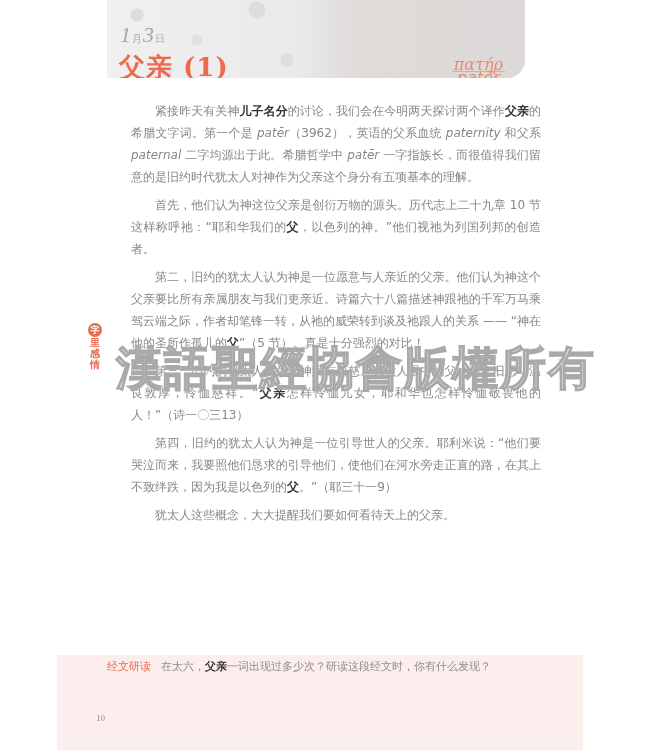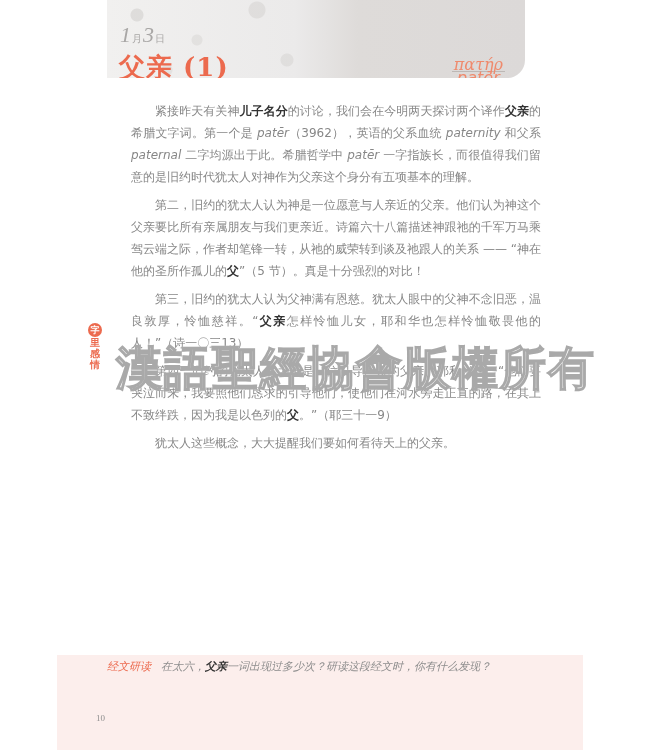--- a/index.html
+++ b/index.html
@@ -199,6 +199,7 @@
 
 <div class="body-text" id="body-text">
     <p><span>紧接昨天有关神</span><b>儿子名分</b><span>的讨论，我们会在今明两天探讨两个译作</span><b>父亲</b><span>的希腊文字词。第一个是 </span><i>patēr</i><span>（3962），英语的父系血统 </span><i>paternity</i><span> 和父系 </span><i>paternal</i><span> 二字均源出于此。希腊哲学中 </span><i>patēr</i><span> 一字指族长，而很值得我们留意的是旧约时代犹太人对神作为父亲这个身分有五项基本的理解。</span></p>
+    <p><span>首先，他们认为神这位父亲是创衍万物的源头。历代志上二十九章 10 节这样称呼祂：“耶和华我们的</span><b>父</b><span>，以色列的神。”他们视祂为列国列邦的创造者。</span></p>
     <p><span>第二，旧约的犹太人认为神是一位愿意与人亲近的父亲。他们认为神这个父亲要比所有亲属朋友与我们更亲近。诗篇六十八篇描述神跟祂的千军万马乘驾云端之际，作者却笔锋一转，从祂的威荣转到谈及祂跟人的关系 —— “神在他的圣所作孤儿的</span><b>父</b><span>”（5 节）。真是十分强烈的对比！</span></p>
     <p><span>第三，旧约的犹太人认为父神满有恩慈。犹太人眼中的父神不念旧恶，温良敦厚，怜恤慈祥。“</span><b>父亲</b><span>怎样怜恤儿女，耶和华也怎样怜恤敬畏他的人！”（诗一〇三13）</span></p>
     <p><span>第四，旧约的犹太人认为神是一位引导世人的父亲。耶利米说：“他们要哭泣而来，我要照他们恳求的引导他们，使他们在河水旁走正直的路，在其上不致绊跌，因为我是以色列的</span><b>父</b><span>。”（耶三十一9）</span></p>

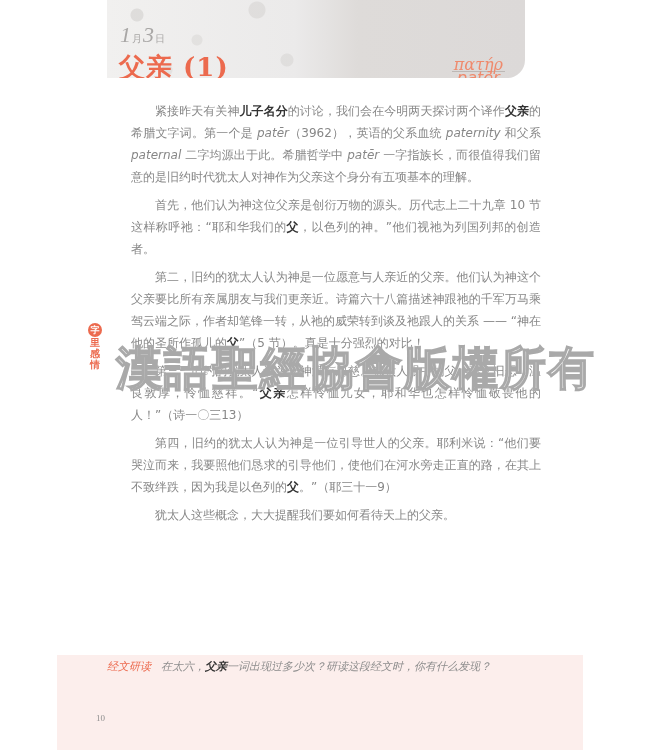--- a/index.html
+++ b/index.html
@@ -163,7 +163,6 @@
       font-size: 11px;
       color: #8d8d8d;
       white-space: nowrap;
-      font-style: italic;
     }
     .study-label {
       color: #ec6a4e;

